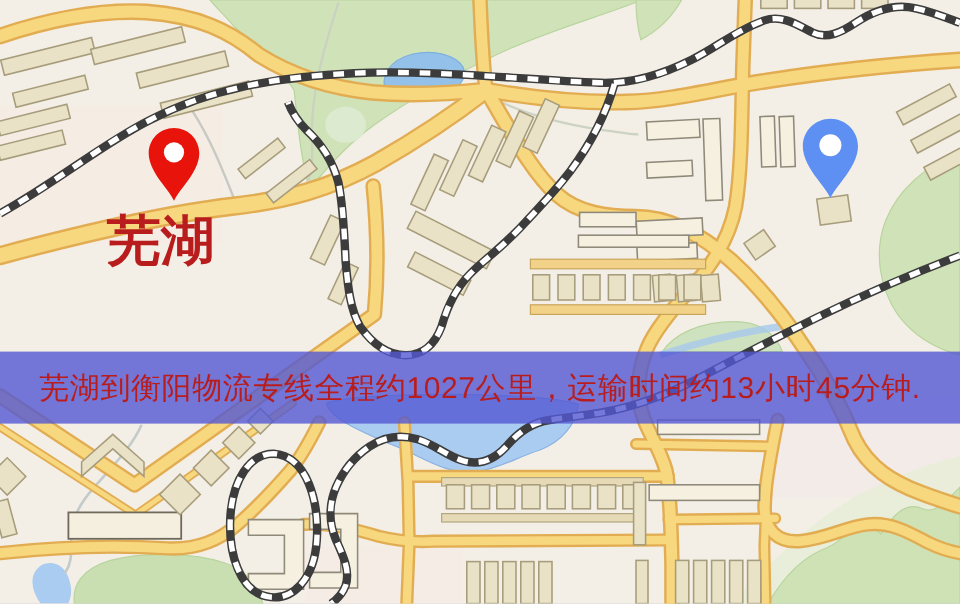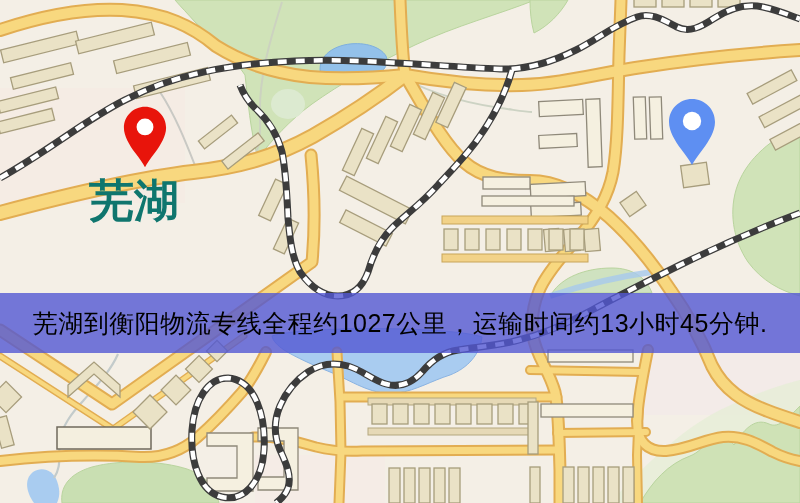--- a/index.html
+++ b/index.html
@@ -21,7 +21,7 @@
 
   .marker-pin{position:absolute;}
   .marker-label{position:absolute;line-height:1;white-space:nowrap;}
-  .origin-label{left:89px;top:178px;font-size:45px;font-weight:700;color:#0f766e;}
+  .origin-label{left:89px;top:178px;font-size:45px;font-weight:700;color:#b91c1c;}
   .destination-label{left:641px;top:178px;font-size:45px;font-weight:500;color:#2a38d4;}
 
   .banner{position:absolute;left:0;top:293px;width:800px;height:60px;

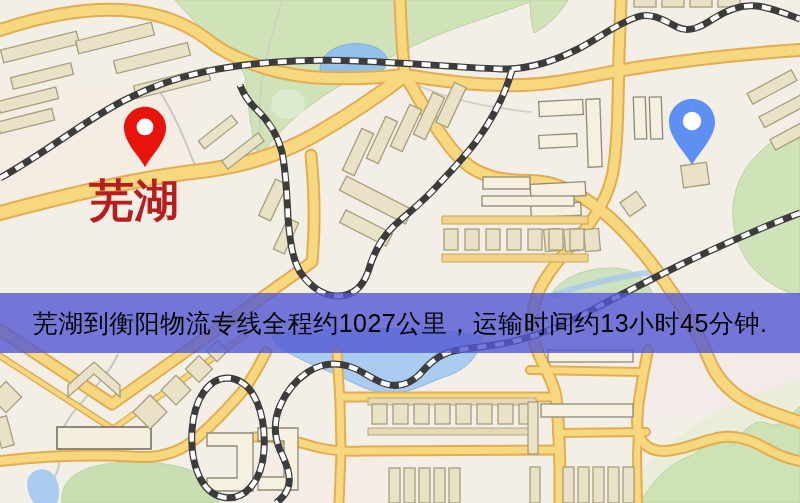--- a/index.html
+++ b/index.html
@@ -26,7 +26,7 @@
 
   .banner{position:absolute;left:0;top:293px;width:800px;height:60px;
           background:rgba(83,87,211,0.80);display:flex;align-items:center;justify-content:center;}
-  .banner span{color:#000000;font-size:25px;letter-spacing:0.5px;white-space:nowrap;}
+  .banner span{color:#b91c1c;font-size:25px;letter-spacing:0.5px;white-space:nowrap;}
 </style>
 </head>
 <body>

